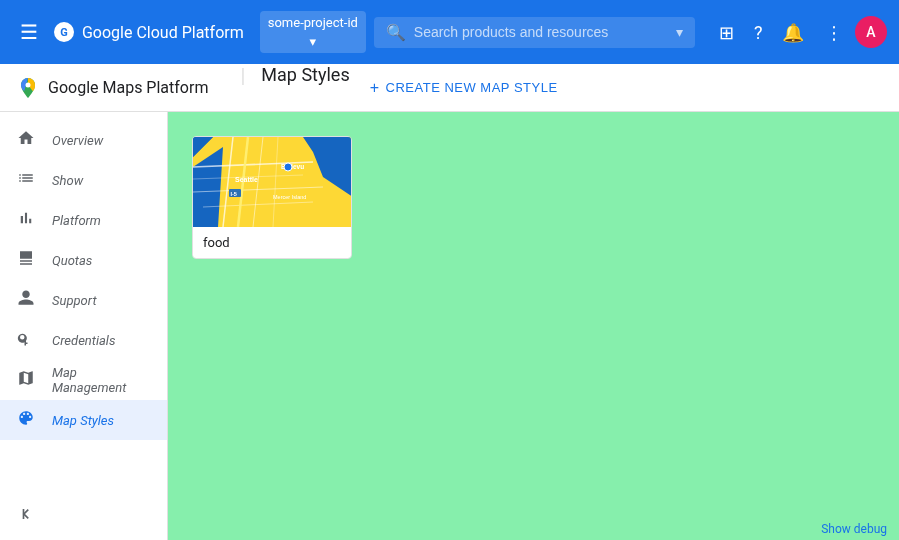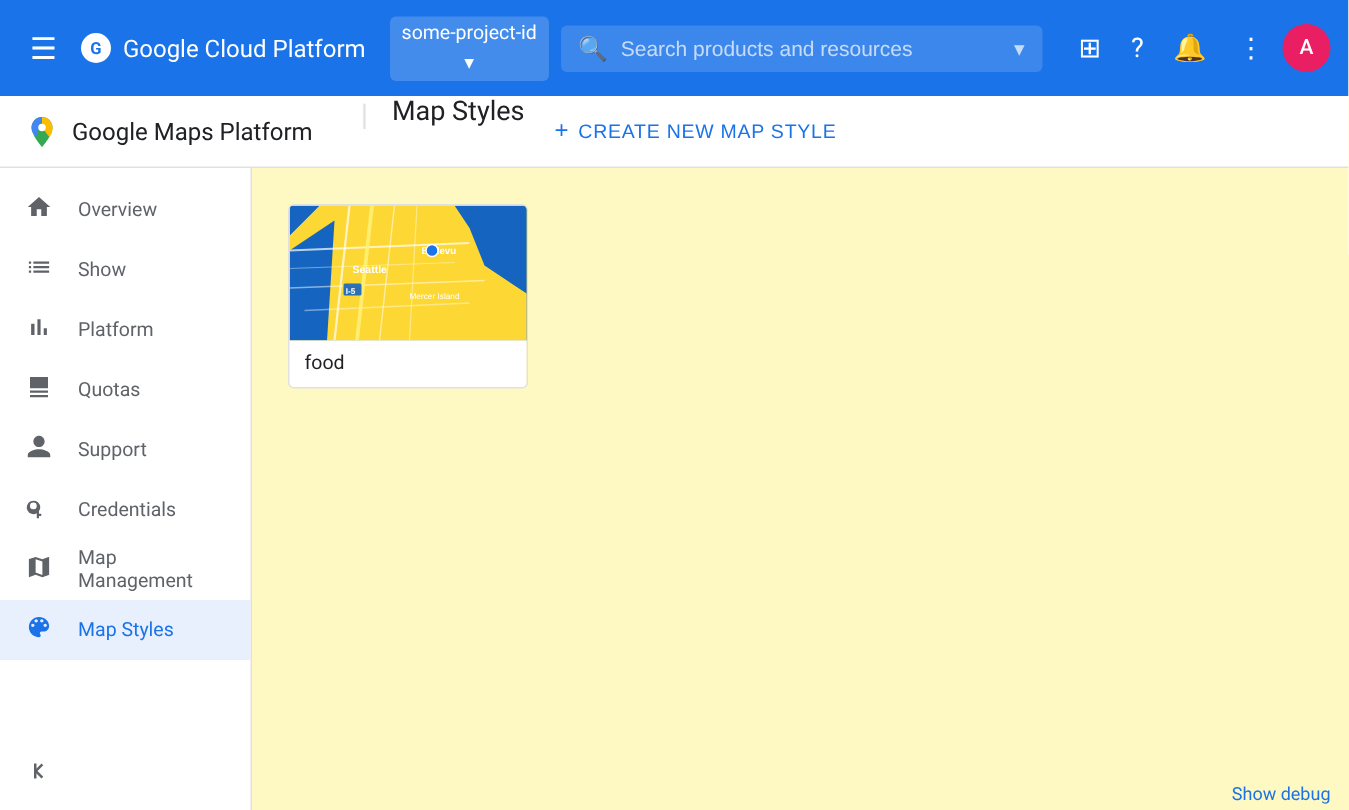--- a/index.html
+++ b/index.html
@@ -133,7 +133,7 @@
       background: #e8f0fe;
     }
     .sidebar-item .item-icon { font-size: 18px; width: 20px; text-align: center; flex-shrink: 0; }
-    .sidebar-item .item-label { font-size: 13px; }
+    .sidebar-item .item-label { font-size: 13px; font-style: italic; }
 
     
     .sidebar-collapse {

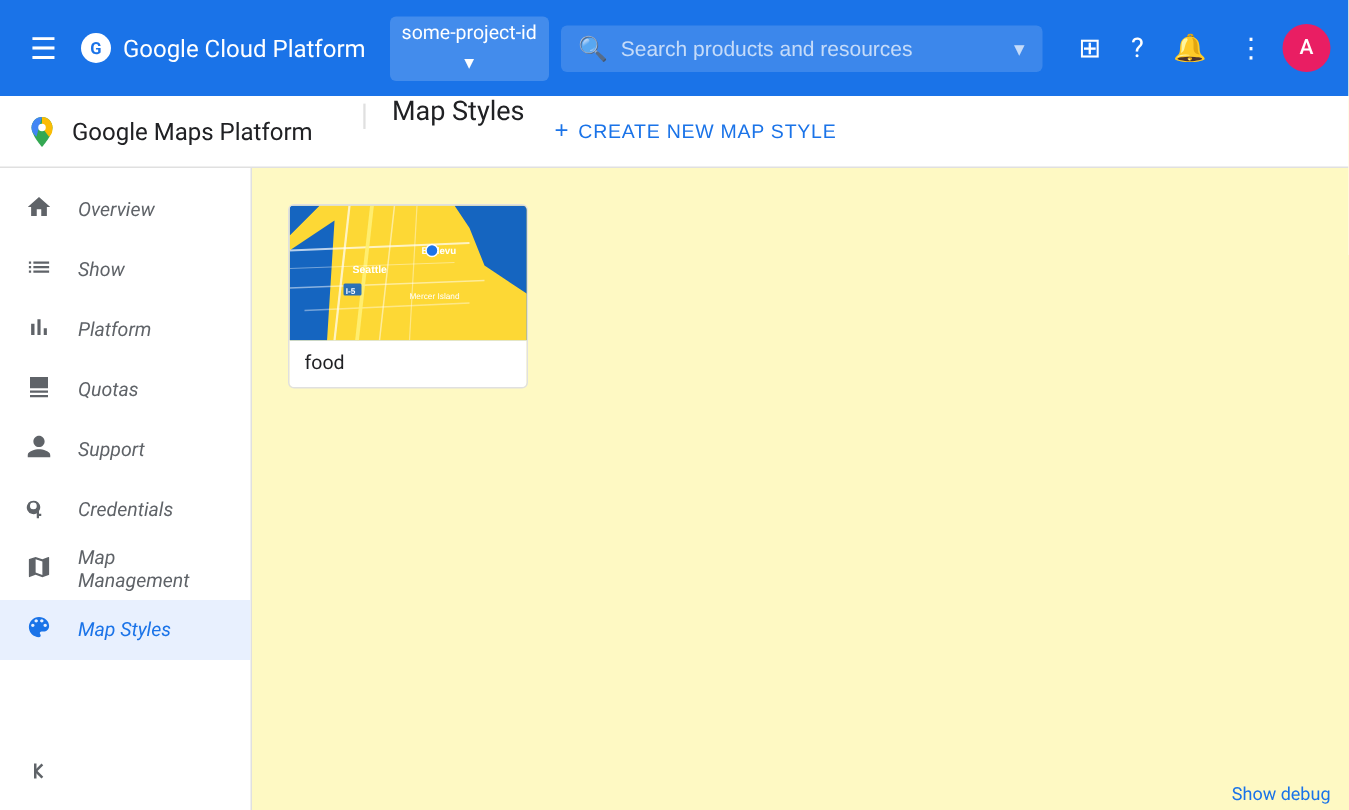--- a/index.html
+++ b/index.html
@@ -149,7 +149,7 @@
     
     .main-content {
       flex: 1;
-      background: #fef9c3;
+      background: #86efac;
       padding: 24px;
       overflow-y: auto;
       position: relative;

